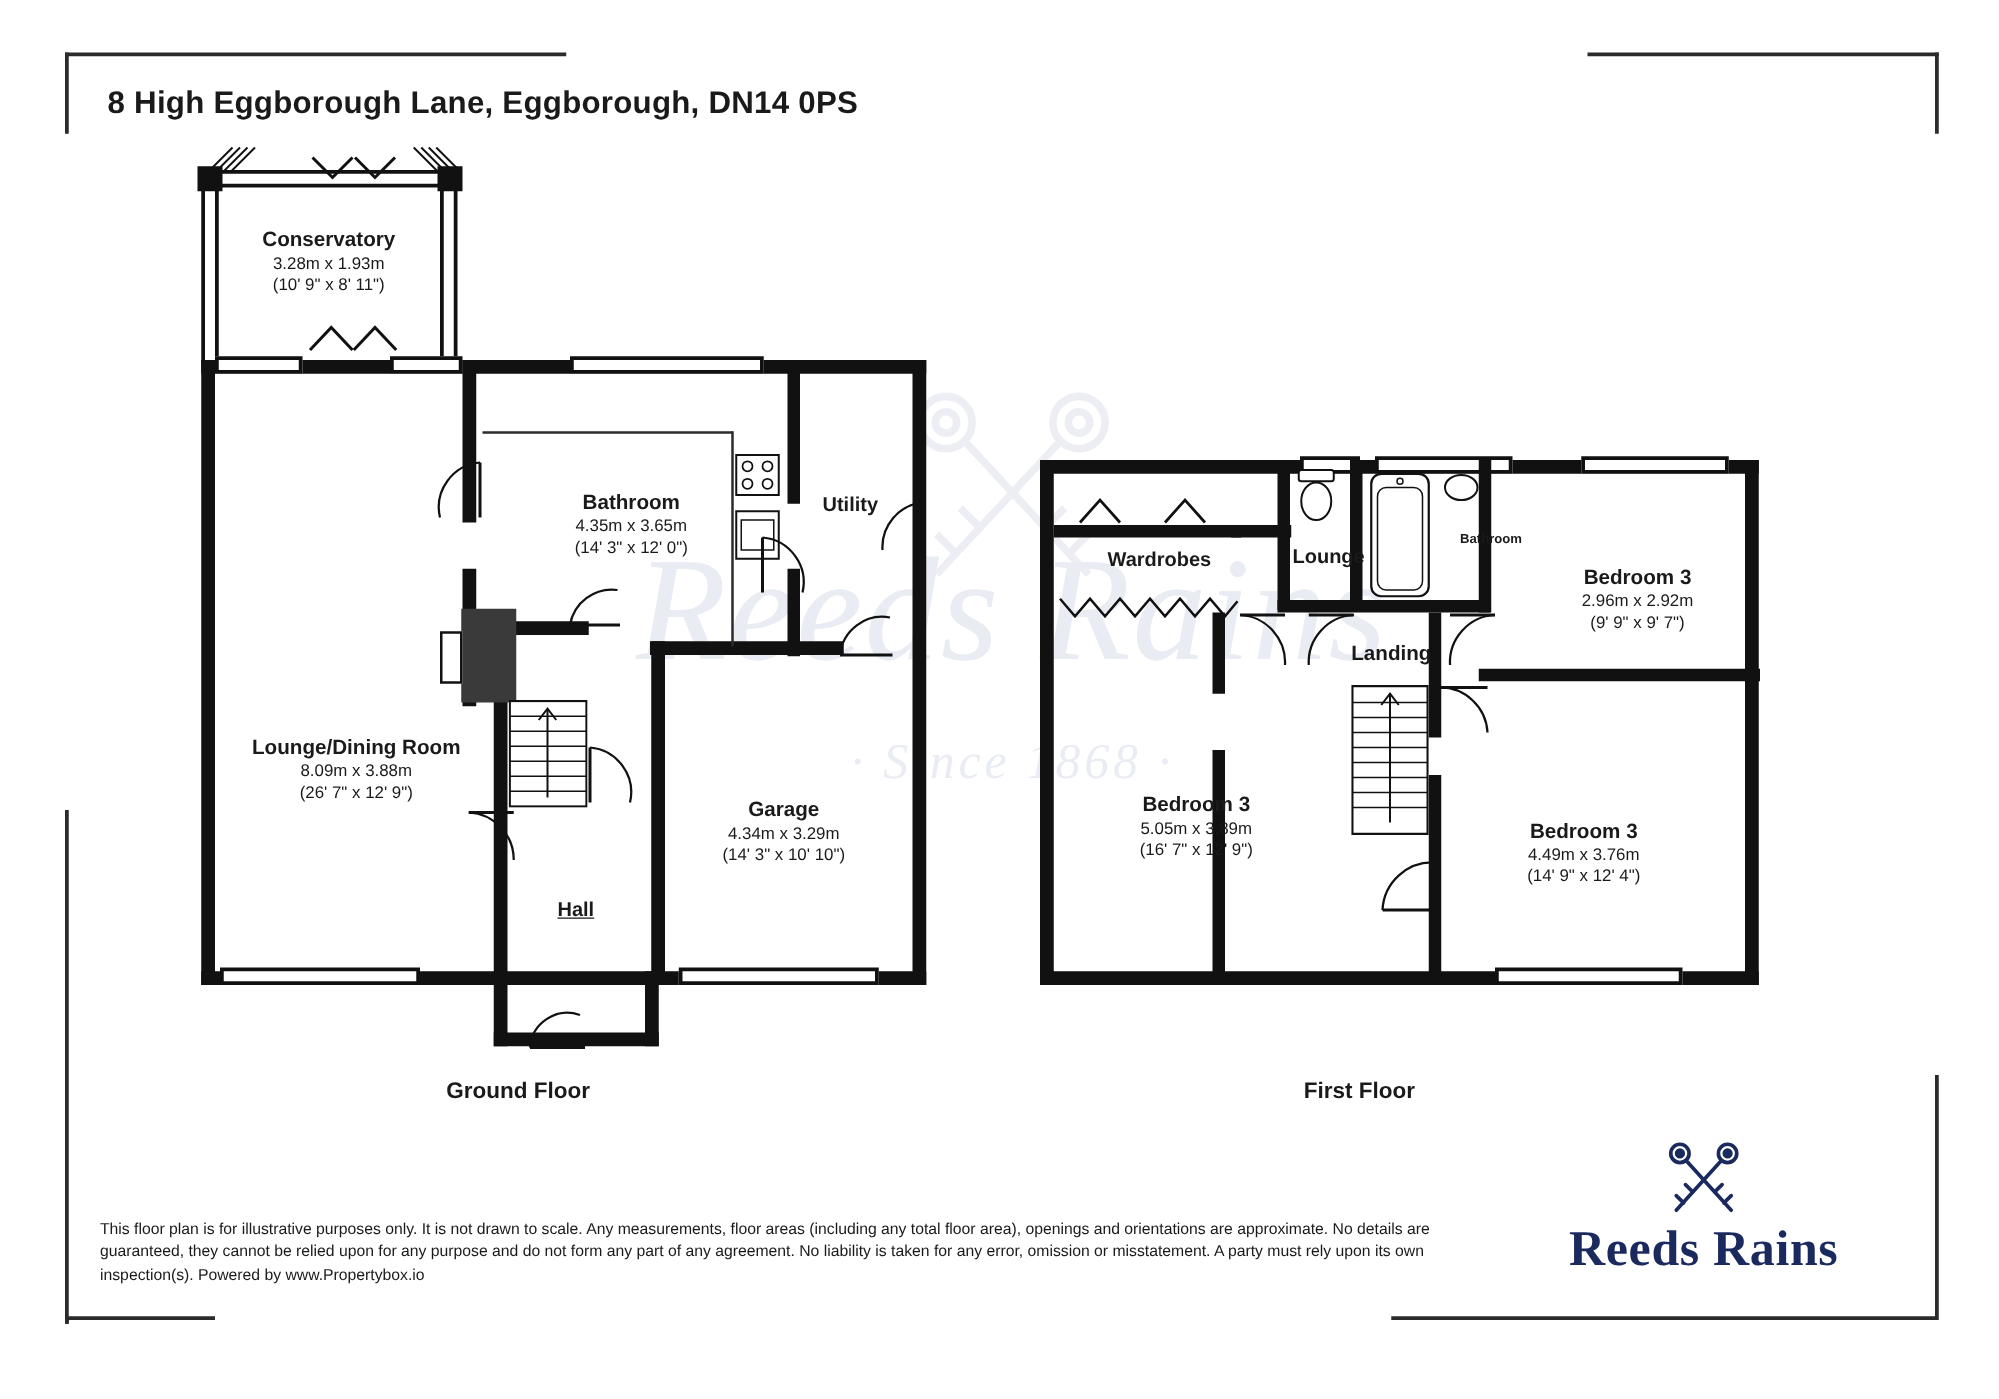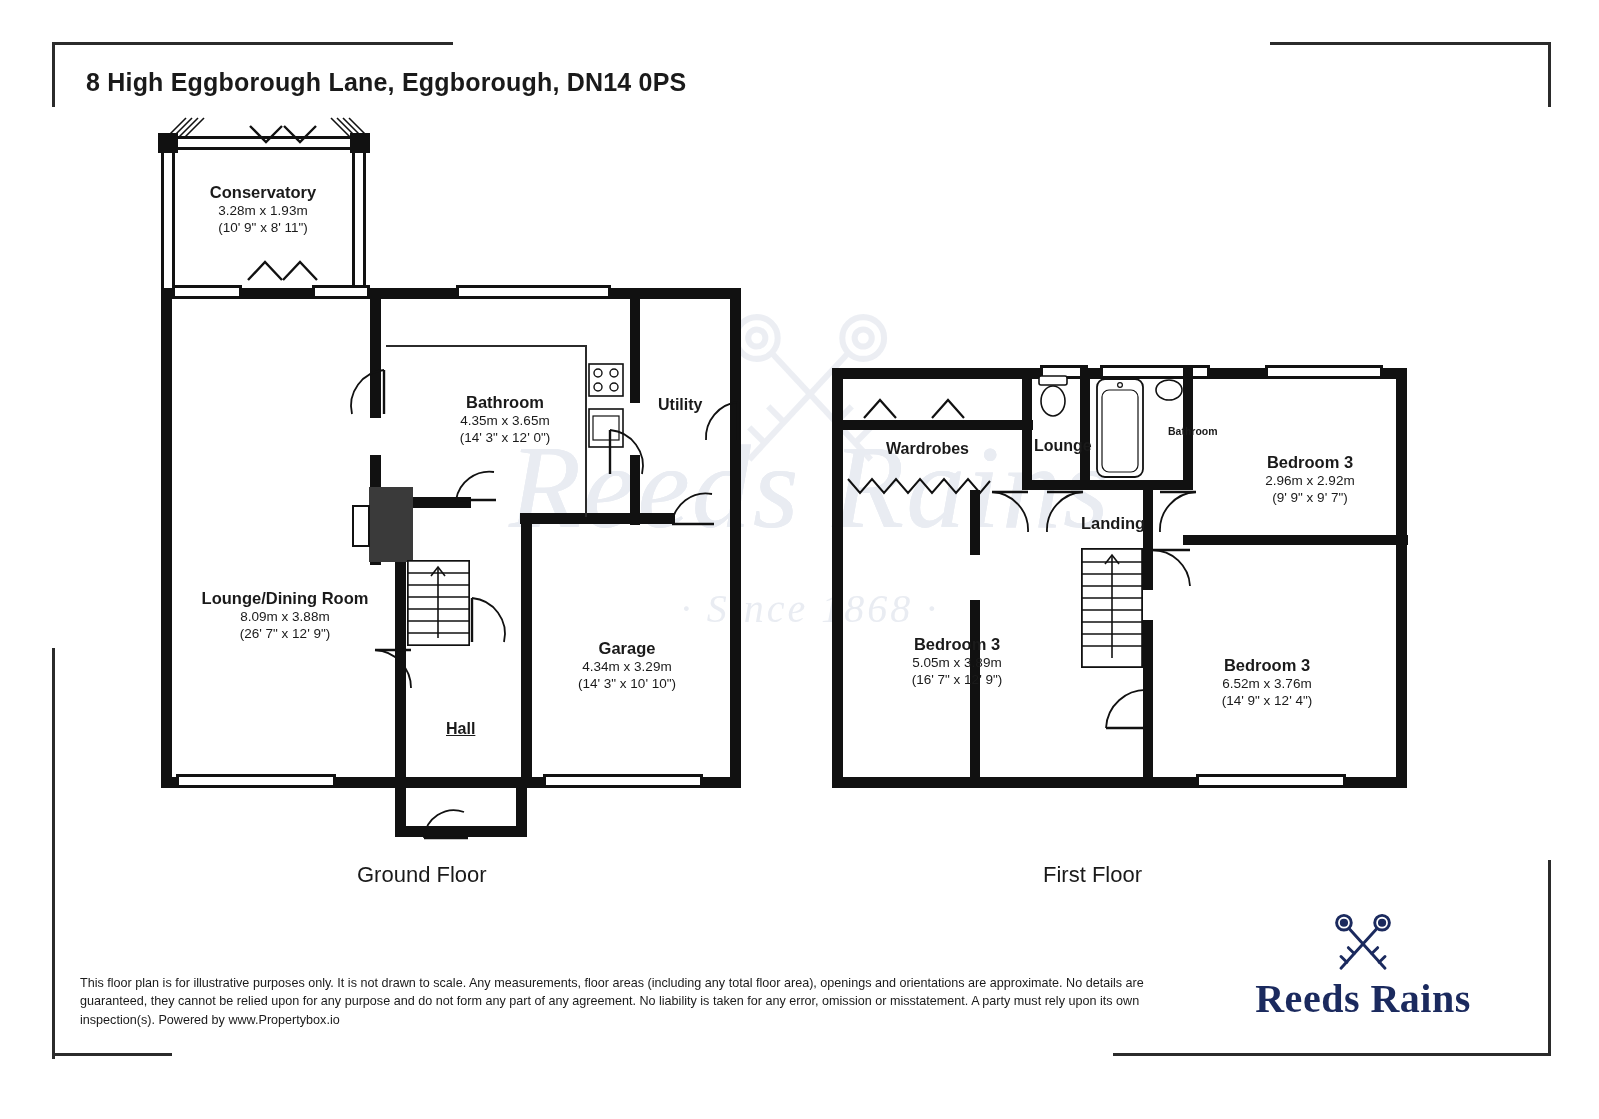--- a/index.html
+++ b/index.html
@@ -412,7 +412,7 @@
   </div>
   <div class="room-label" style="left:1152px;top:655px;width:230px;">
     <span class="nm">Bedroom 3</span>
-    <span class="dim">6.52m x 3.76m</span>
+    <span class="dim">4.49m x 3.76m</span>
     <span class="dim">(14' 9" x 12' 4")</span>
   </div>
 </div>

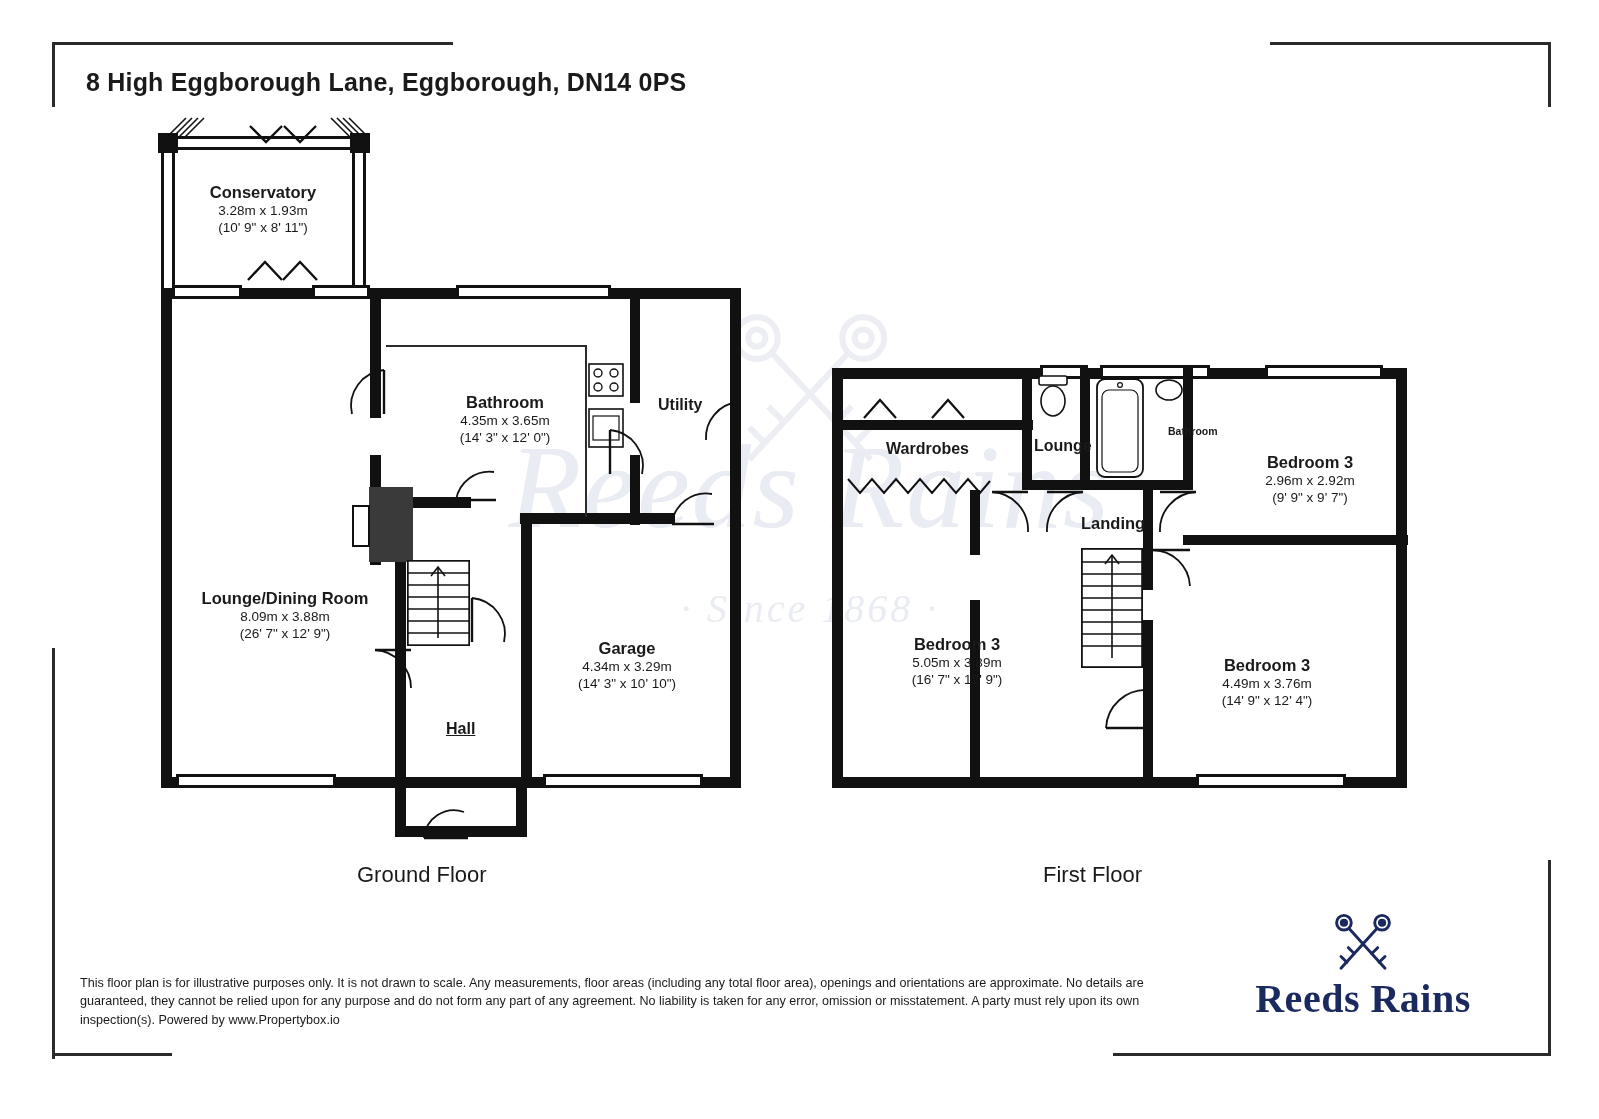--- a/index.html
+++ b/index.html
@@ -57,7 +57,7 @@
   .room-label .nm{font-size:16.5px;font-weight:bold;display:block;}
   .room-label .dim{font-size:13.5px;display:block;}
   .small-label{position:absolute;font-size:16px;font-weight:bold;white-space:nowrap;}
-  .floor-title{position:absolute;font-size:22px;font-weight:normal;white-space:nowrap;}
+  .floor-title{position:absolute;font-size:18px;font-weight:bold;white-space:nowrap;}
   .door{position:absolute;}
   .door svg{display:block;overflow:visible;}
 

